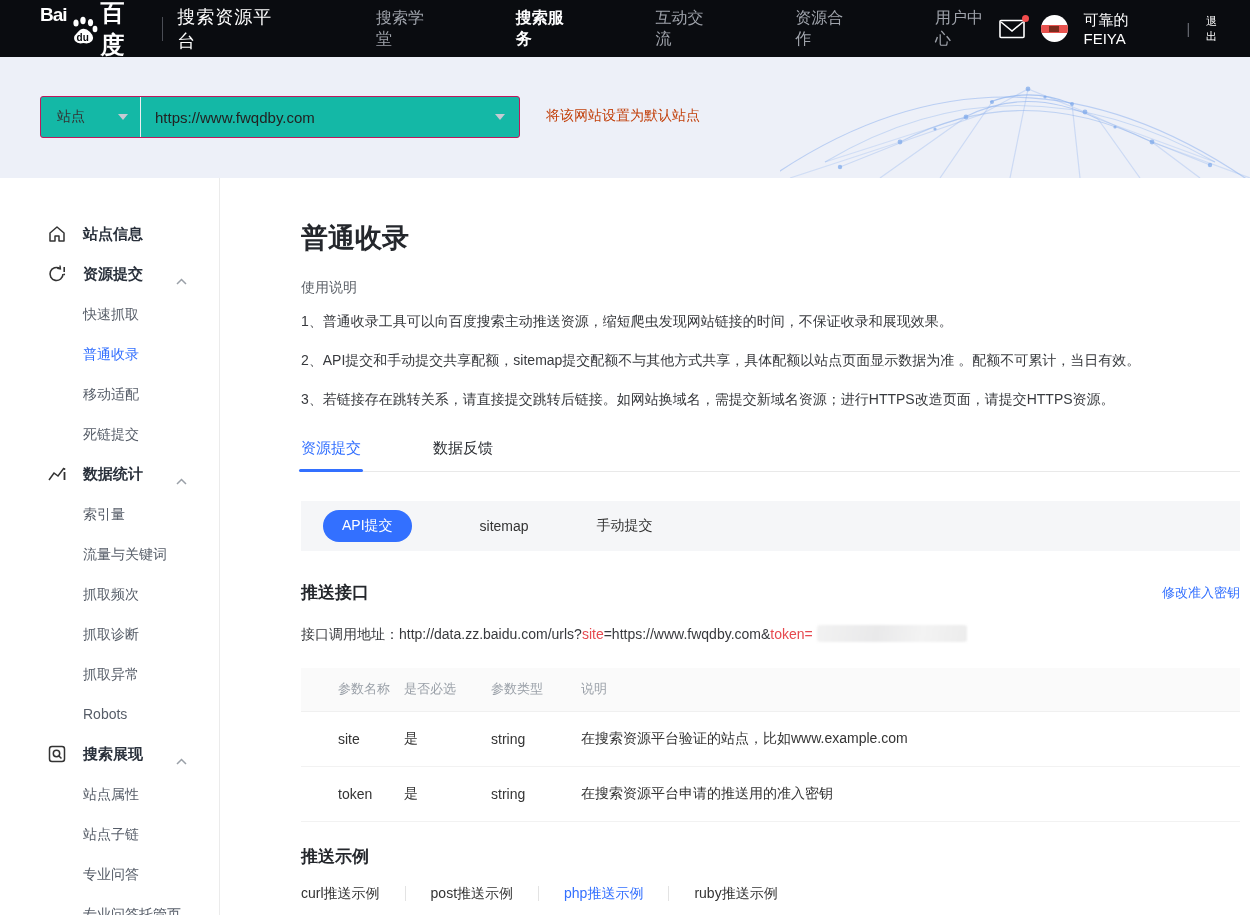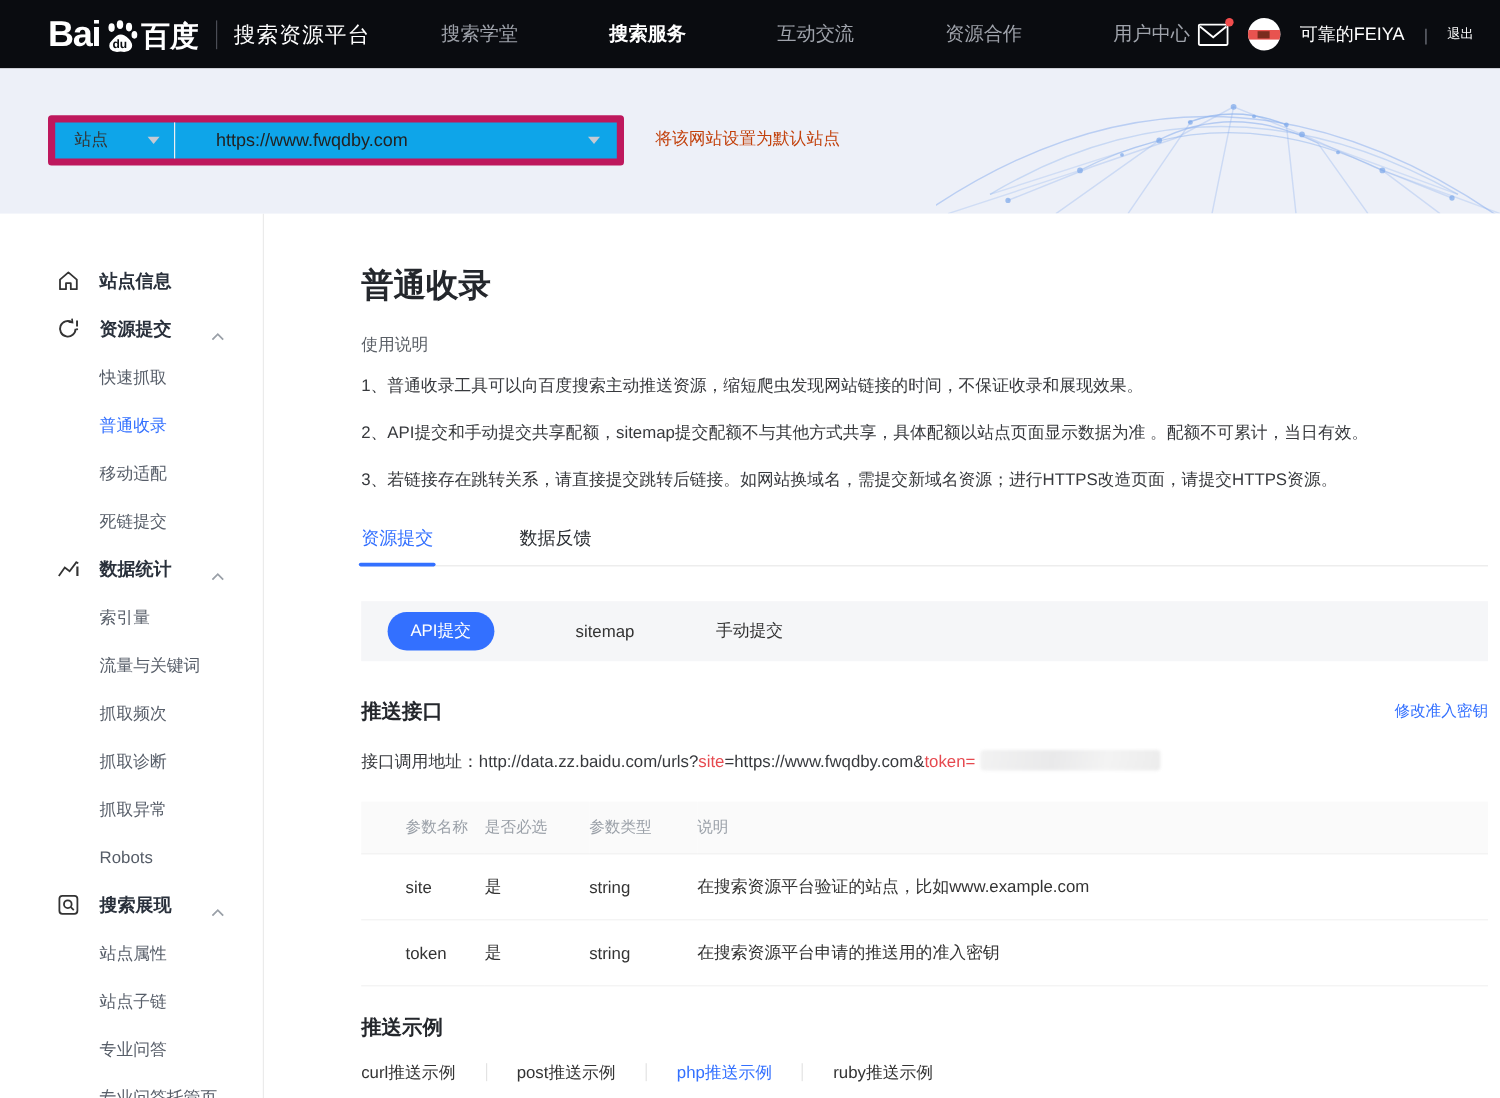--- a/index.html
+++ b/index.html
@@ -10,7 +10,7 @@
   .header { height:57px; background:#0a0c10; display:flex; align-items:center;
     padding:0 22px 0 40px; color:#fff; position:relative; }
   .logo { display:flex; align-items:baseline; gap:2px; }
-  .logo-bai { font-size:30px; font-weight:bold; letter-spacing:-1px; }
+  .logo-bai { font-size:19px; font-weight:bold; letter-spacing:-1px; }
   .paw { position:relative; width:30px; height:30px; align-self:center; }
   .paw-du { position:absolute; bottom:1px; left:8px; font-size:10px; color:#0a0c10; font-weight:bold; }
   .logo-cn { font-size:24px; font-weight:bold; }

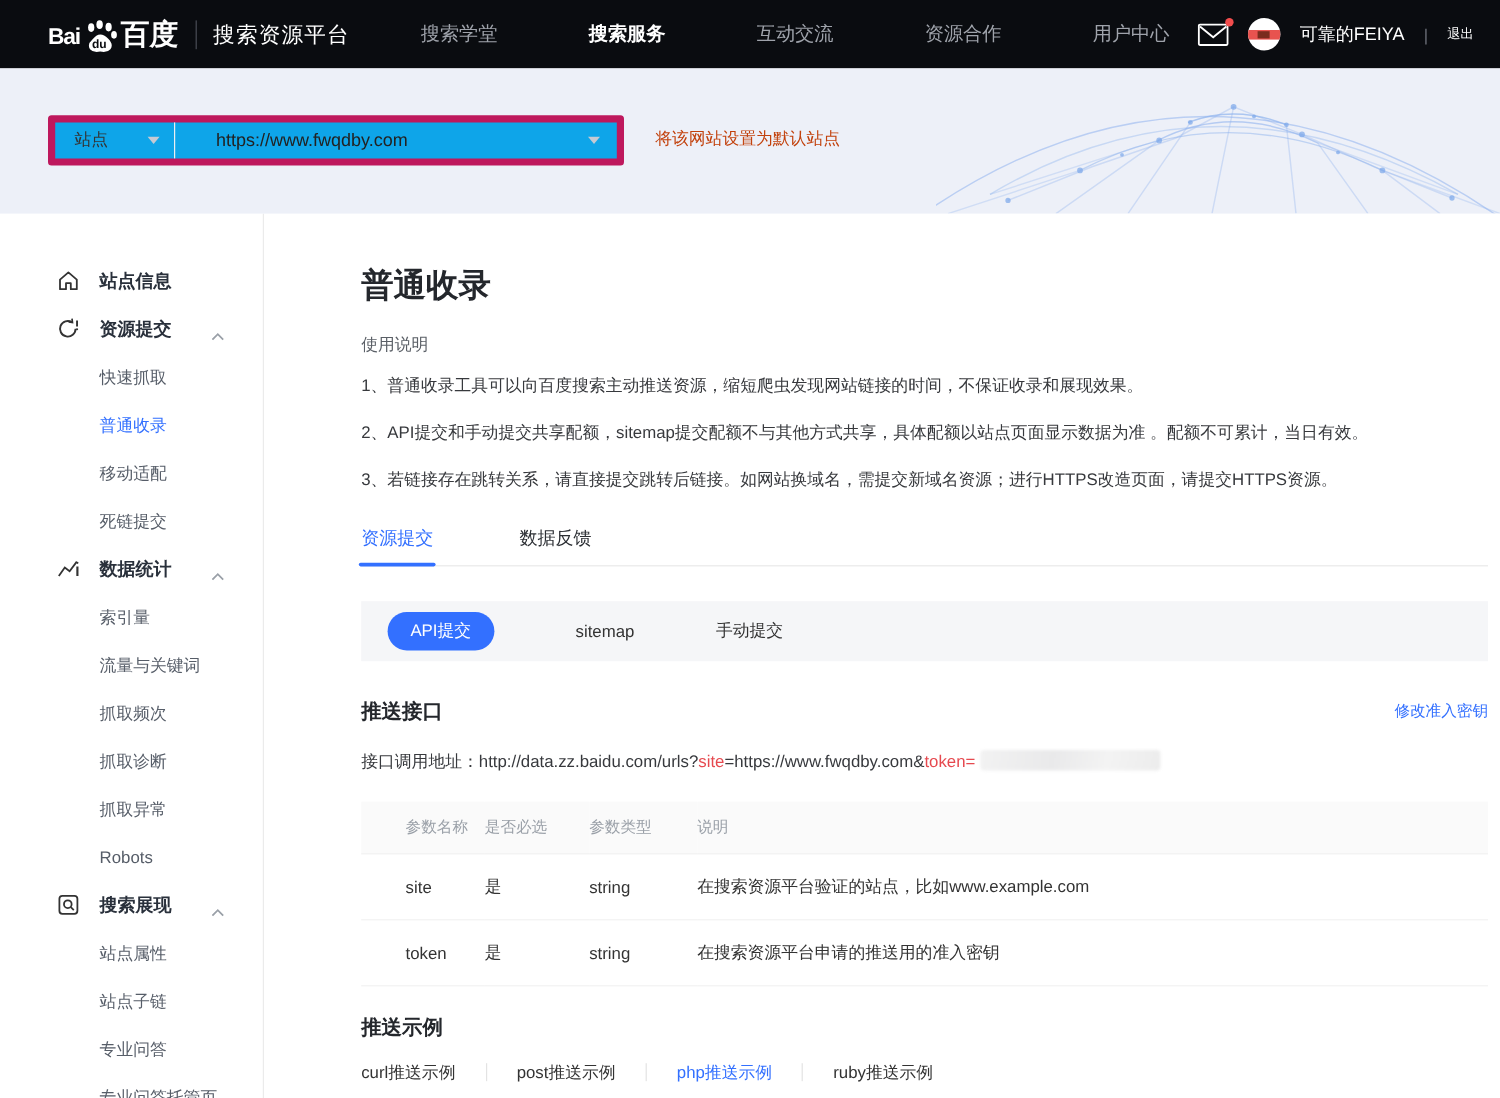--- a/index.html
+++ b/index.html
@@ -16,7 +16,7 @@
   .logo-cn { font-size:24px; font-weight:bold; }
   .logo-divider { width:1px; height:24px; background:#4a4d55; margin:0 14px; align-self:center; }
   .platform-name { font-size:18px; letter-spacing:1px; color:#fff; }
-  .top-nav { display:flex; margin-left:59px; gap:76px; }
+  .top-nav { display:flex; margin-left:85px; gap:76px; }
   .top-nav-item { font-size:16px; color:#9fa3ab; cursor:pointer; }
   .top-nav-item.active { color:#fff; font-weight:bold; }
   .header-right { margin-left:auto; display:flex; align-items:center; gap:16px; }

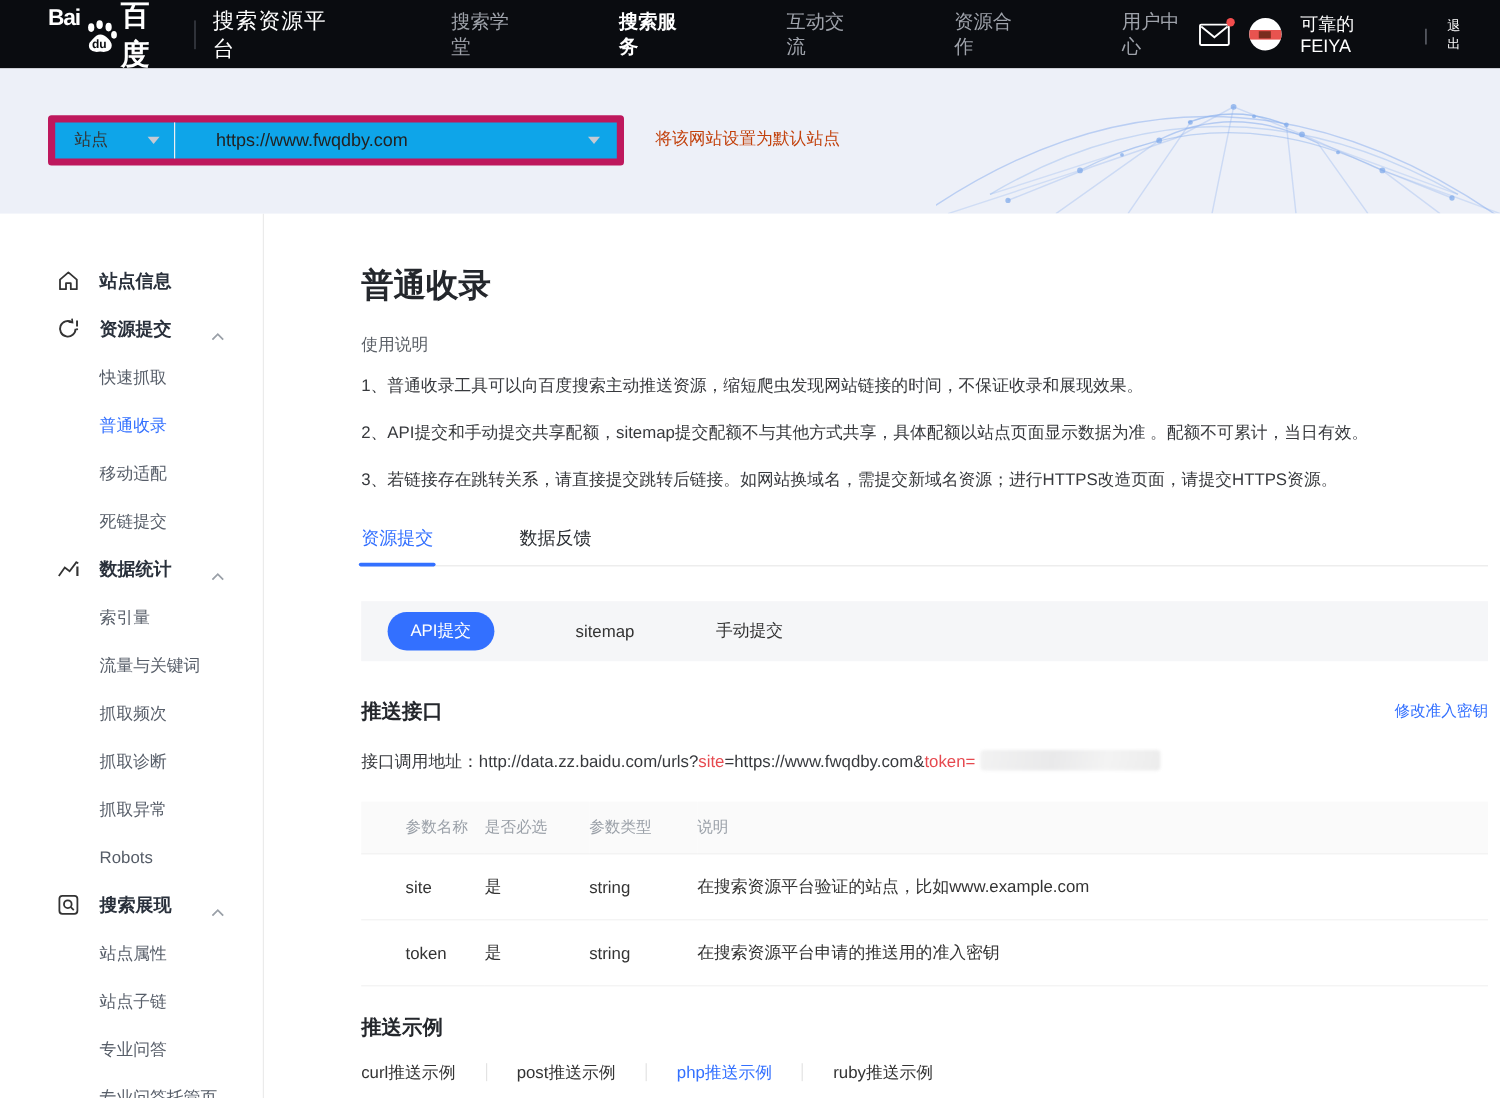--- a/index.html
+++ b/index.html
@@ -33,7 +33,7 @@
   .banner { height:121px; background:#edf0f8; position:relative; overflow:hidden; }
   .globe { position:absolute; right:0; top:0; }
   .selector-box { position:absolute; left:40px; top:39px; width:480px; height:42px;
-    background:#0ea5e9; border:6px solid #be185d; border-radius:3px; display:flex; align-items:stretch;gap:20px; }
+    background:#14b8a6; border:1px solid #be185d; border-radius:3px; display:flex; align-items:stretch; }
   .sel-site { width:100px; display:flex; align-items:center; justify-content:space-between;
     padding:0 12px 0 16px; border-right:1px solid #eceef2; cursor:pointer; }
   .sel-site-label { font-size:14px; color:#333; }

